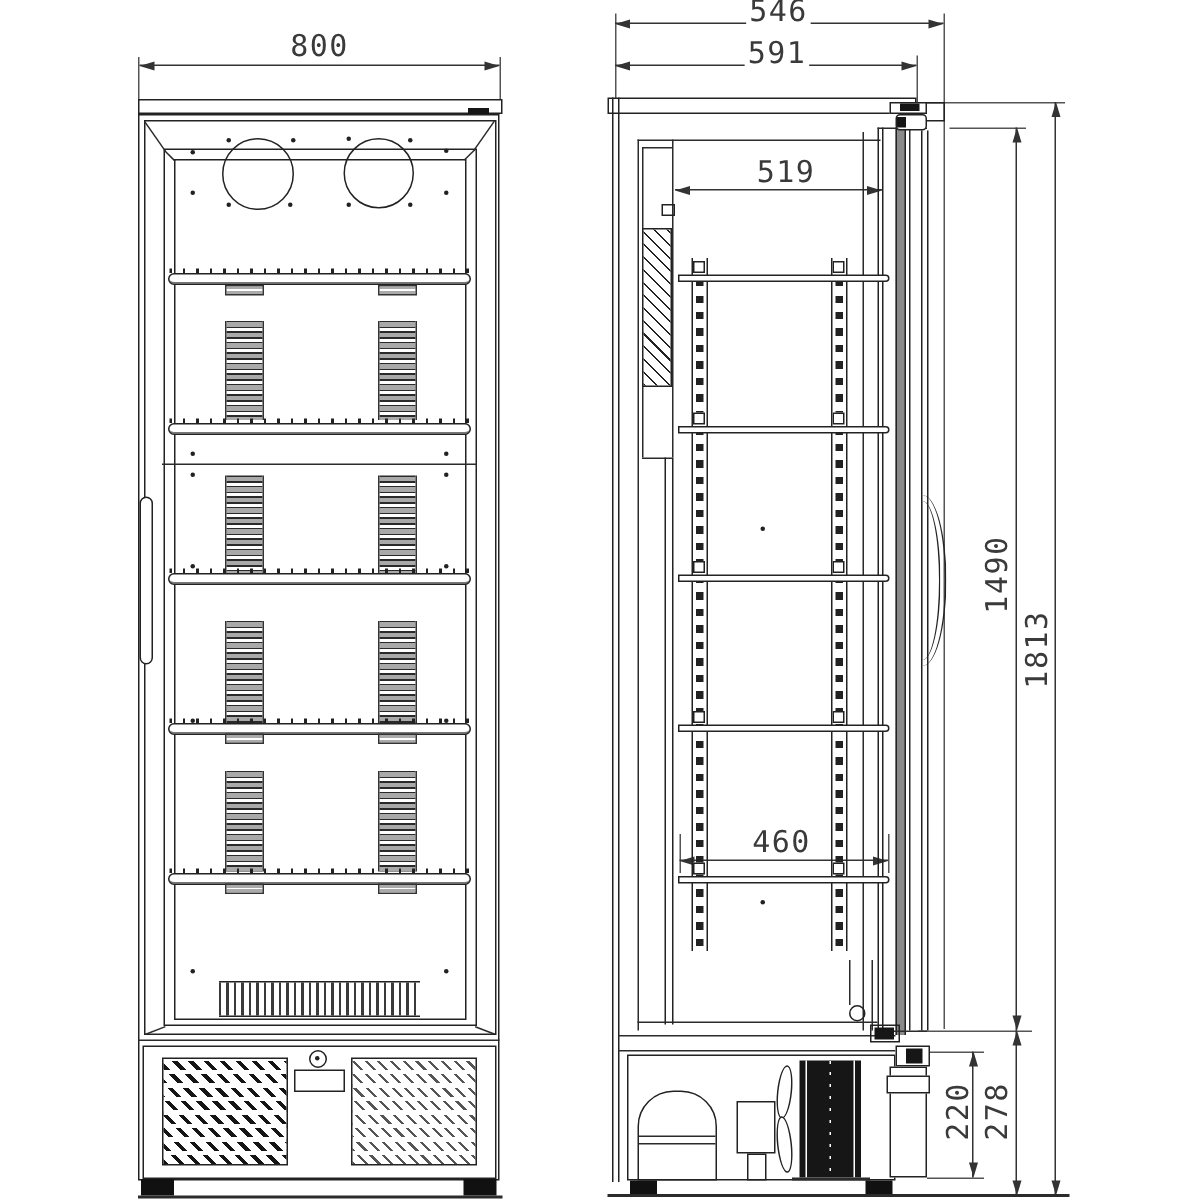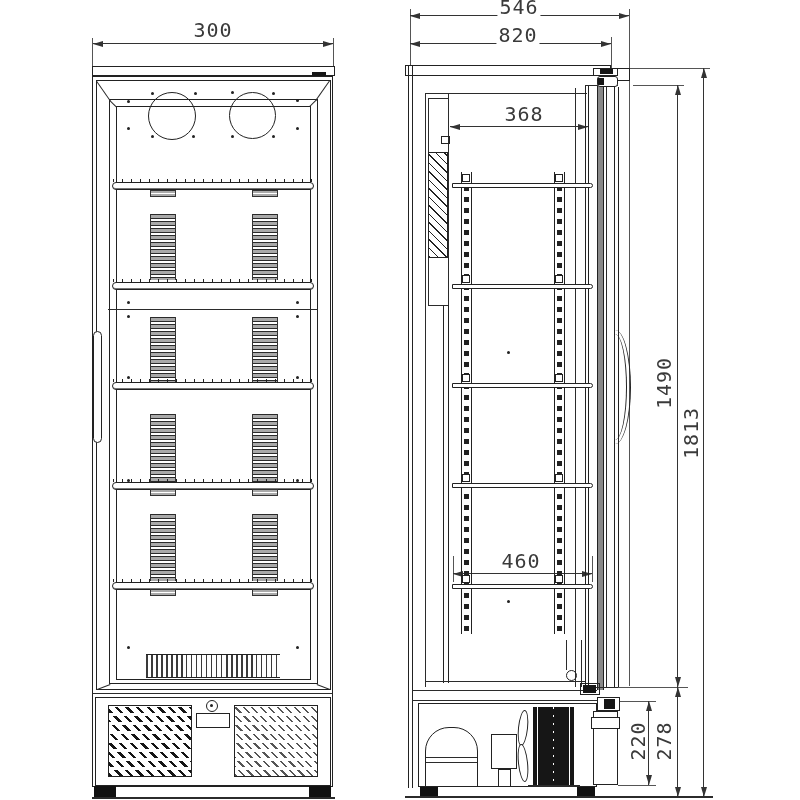--- a/index.html
+++ b/index.html
@@ -72,7 +72,7 @@
       <div class="ln v ext" style="left:92px;top:38px;height:28px"></div>
       <div class="ln v ext" style="left:333px;top:38px;height:28px"></div>
       <div class="dimh" style="left:93px;top:43px;width:240px"></div>
-      <div class="dlab" style="left:213px;top:30px">300</div>
+      <div class="dlab" style="left:213px;top:30px">800</div>
     </div>
 
     <div class="box" style="left:92px;top:66px;width:243px;height:10px"></div>

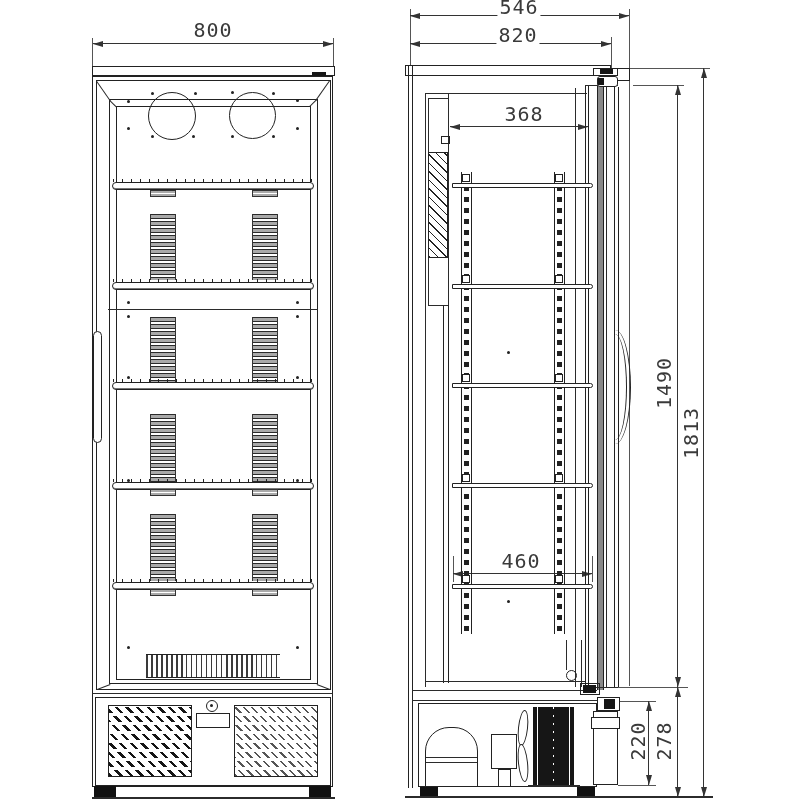--- a/index.html
+++ b/index.html
@@ -167,7 +167,7 @@
     <div class="grp">
       <div class="ln v ext" style="left:611px;top:37px;height:46px"></div>
       <div class="dimh" style="left:410px;top:43px;width:201px"></div>
-      <div class="dlab" style="left:518px;top:35px">820</div>
+      <div class="dlab" style="left:518px;top:35px">591</div>
     </div>
     <div class="grp">
       <div class="dimh" style="left:450px;top:126px;width:138px"></div>

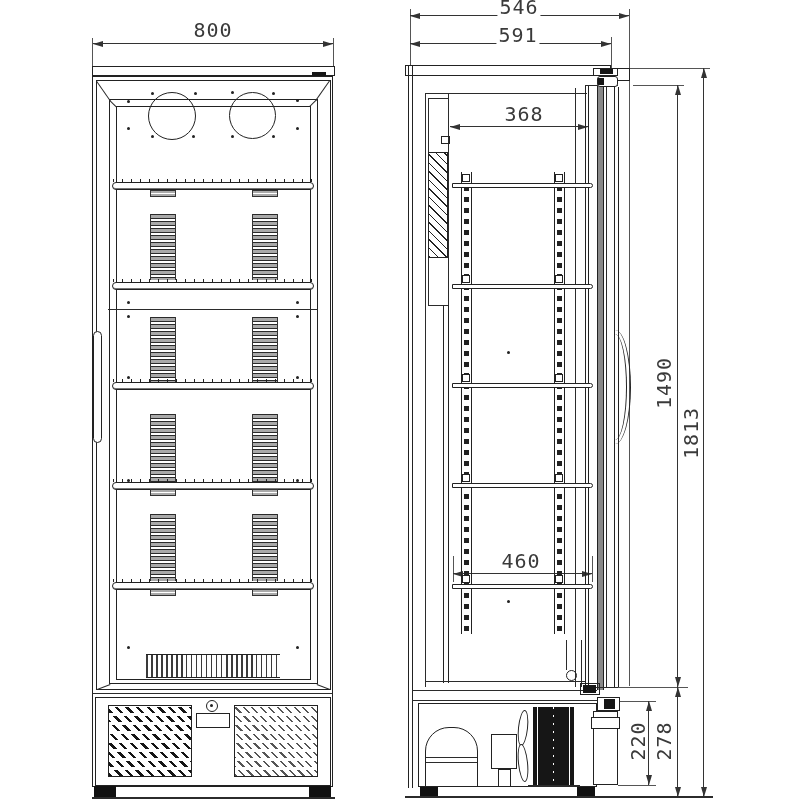--- a/index.html
+++ b/index.html
@@ -171,7 +171,7 @@
     </div>
     <div class="grp">
       <div class="dimh" style="left:450px;top:126px;width:138px"></div>
-      <div class="dlab" style="left:524px;top:114px">368</div>
+      <div class="dlab" style="left:524px;top:114px">519</div>
     </div>
     <div class="grp">
       <div class="ln v ext" style="left:453px;top:556px;height:26px"></div>

